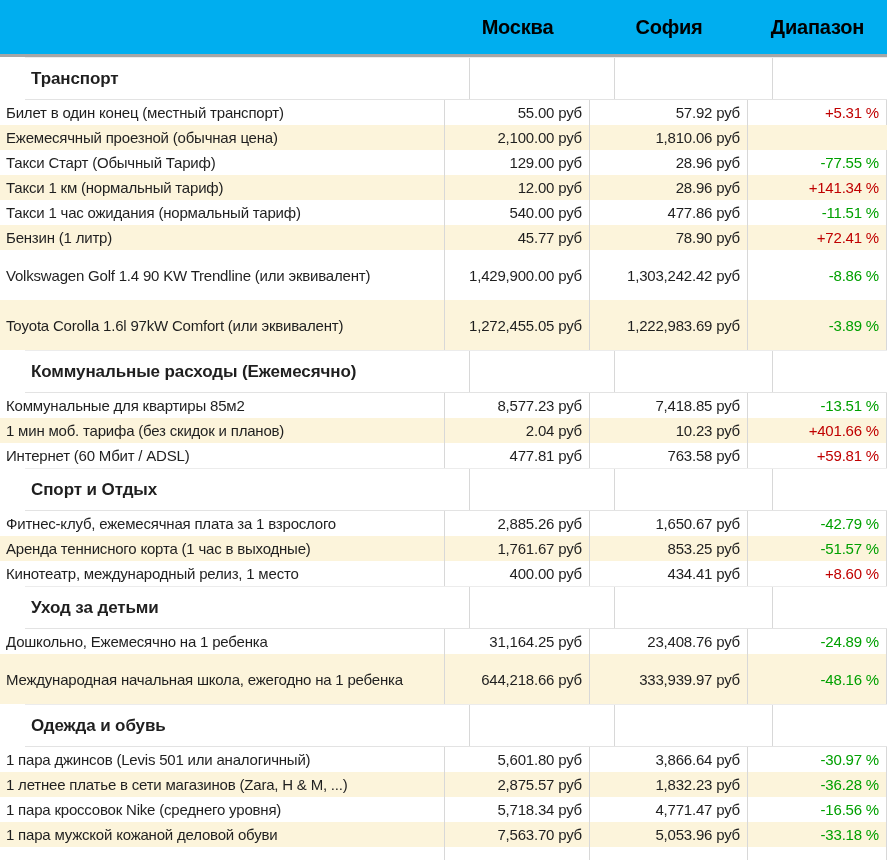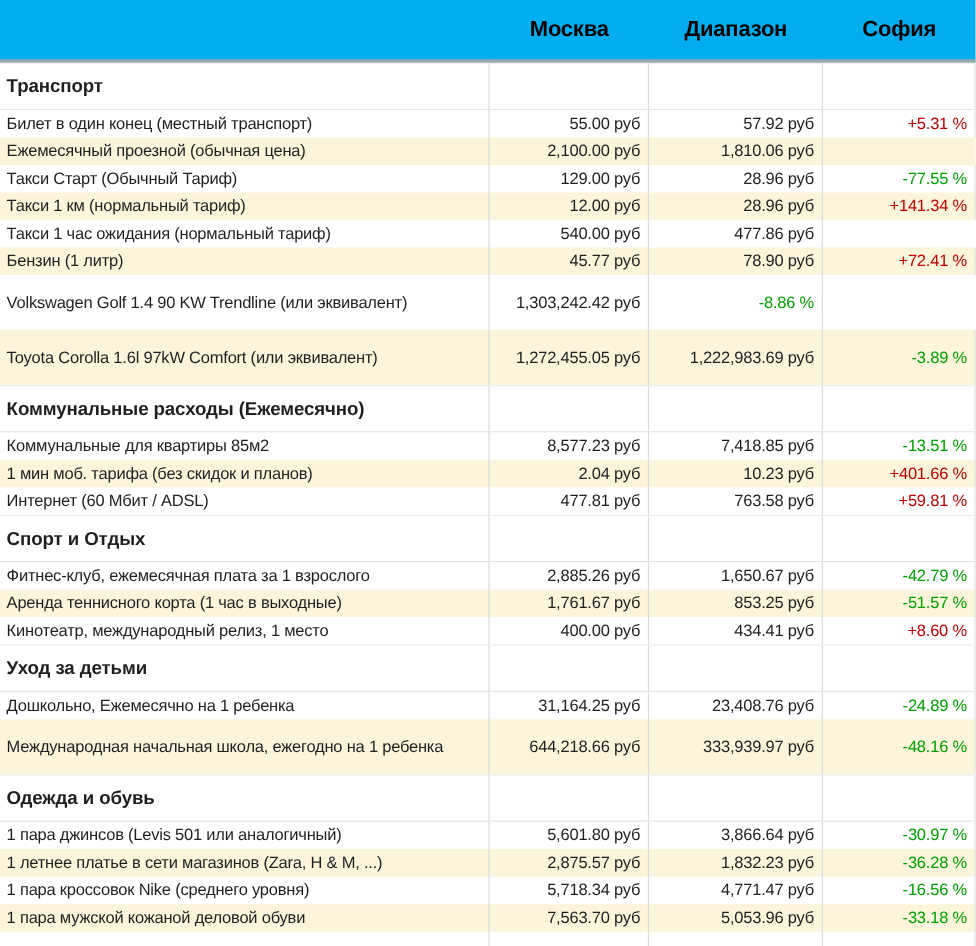--- a/index.html
+++ b/index.html
@@ -35,8 +35,8 @@
   <div class="thead grid-cols">
     <div class="th"></div>
     <div class="th">Москва</div>
+    <div class="th">София</div>
     <div class="th">Диапазон</div>
-    <div class="th">София</div>
   </div>
   <div class="tbody">
   <div class="row cat-row grid-cols">

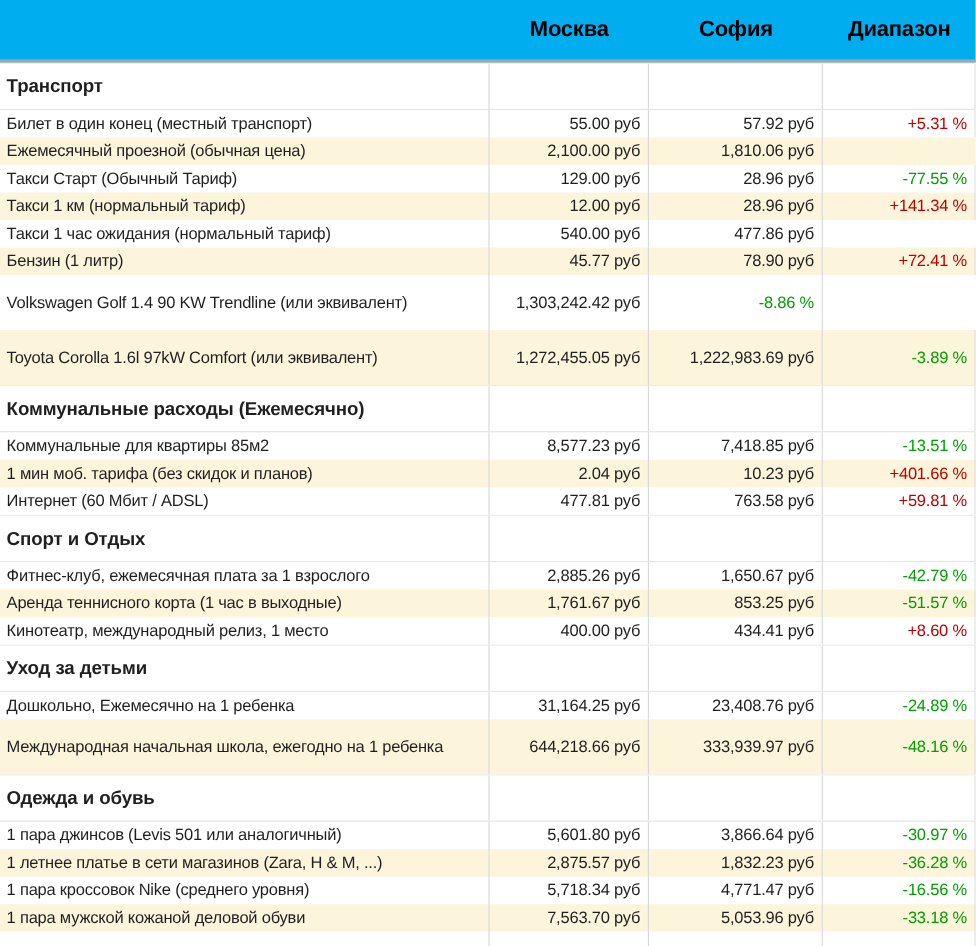--- a/index.html
+++ b/index.html
@@ -22,7 +22,7 @@
   .data-row .cell{min-height:25px;}
   .data-row.tall .cell{min-height:50px;text-align:center;}
   .data-row.stripe{background:var(--stripe_bg);}
-  .cat-row{border-top:1px solid #ECECEC;border-bottom:1px solid #E3E3E3;}
+  .cat-row{border-top:1px solid #ECECEC;border-bottom:1px solid #E3E3E3;margin-left:25px;}
   .cat-row .cell{min-height:41px;}
   .cat-row .c-label{font-weight:bold;font-size:17px;letter-spacing:-0.1px;}
   .c-diff.pos{color:var(--increase_red);}

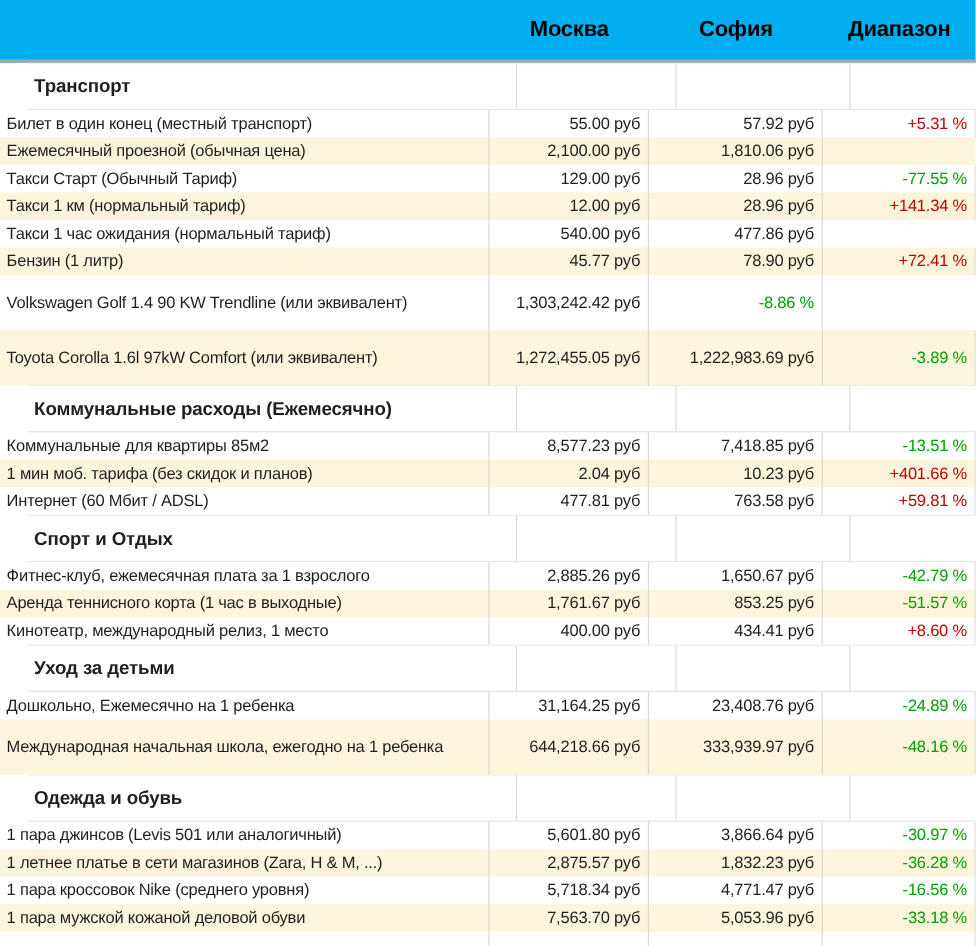--- a/index.html
+++ b/index.html
@@ -77,6 +77,7 @@
     <div class="cell c-label">Такси 1 час ожидания (нормальный тариф)</div>
     <div class="cell c-num c-moscow">540.00 руб</div>
     <div class="cell c-num c-sofia">477.86 руб</div>
+    <div class="cell c-diff neg">-11.51 %</div>
   </div>
 
   <div class="row data-row grid-cols stripe">

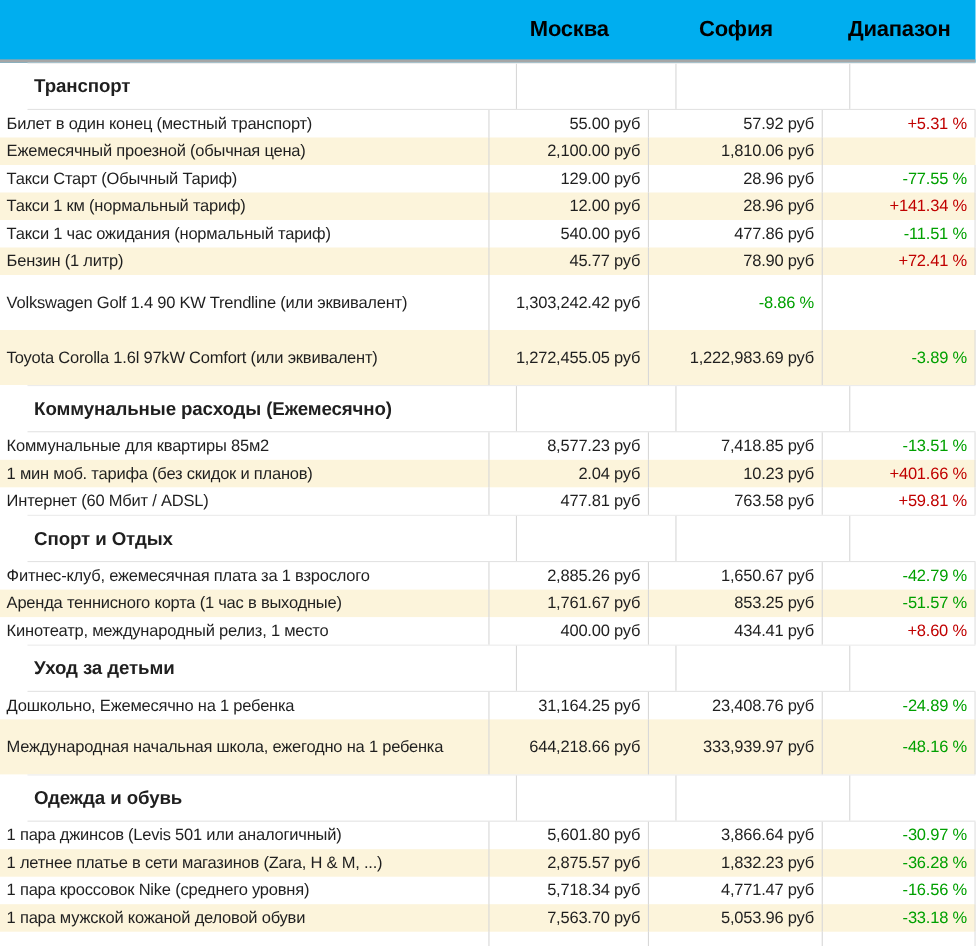--- a/index.html
+++ b/index.html
@@ -89,6 +89,7 @@
 
   <div class="row data-row grid-cols tall">
     <div class="cell c-label">Volkswagen Golf 1.4 90 KW Trendline (или эквивалент)</div>
+    <div class="cell c-num c-moscow">1,429,900.00 руб</div>
     <div class="cell c-num c-sofia">1,303,242.42 руб</div>
     <div class="cell c-diff neg">-8.86 %</div>
   </div>

